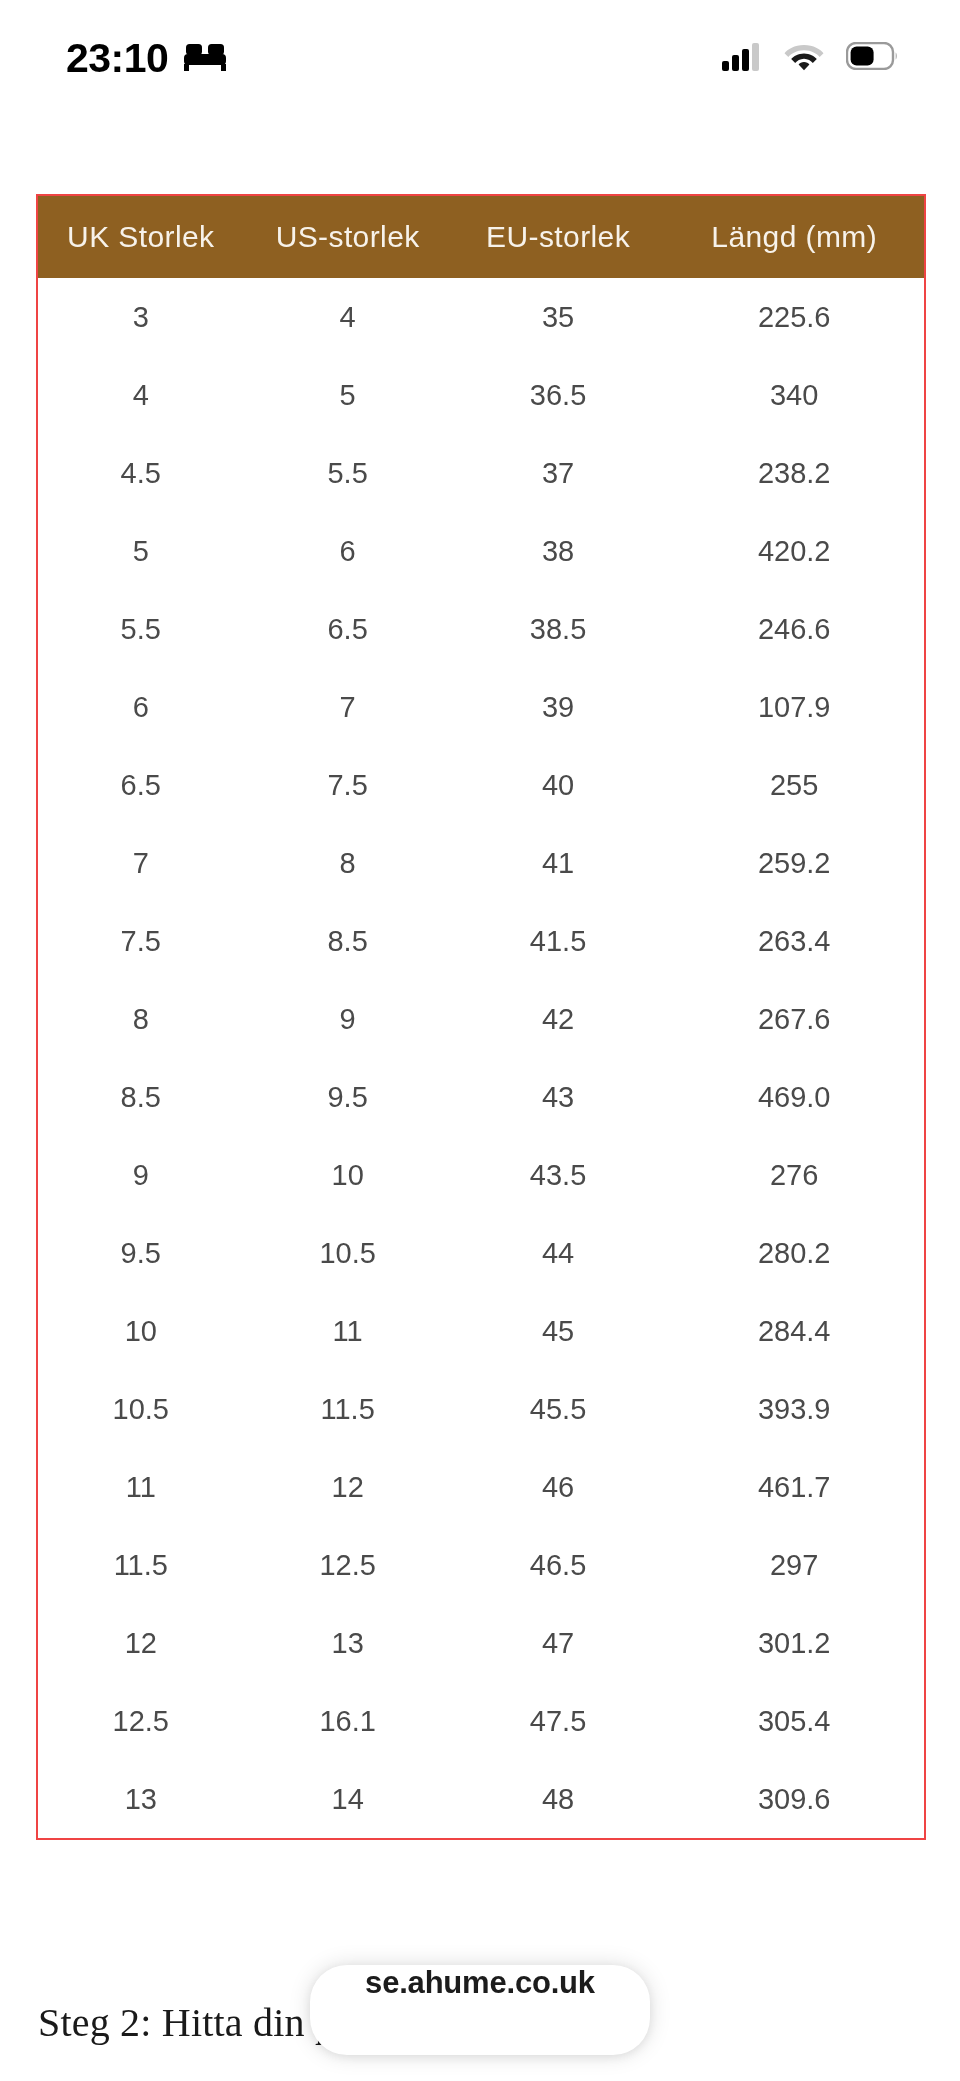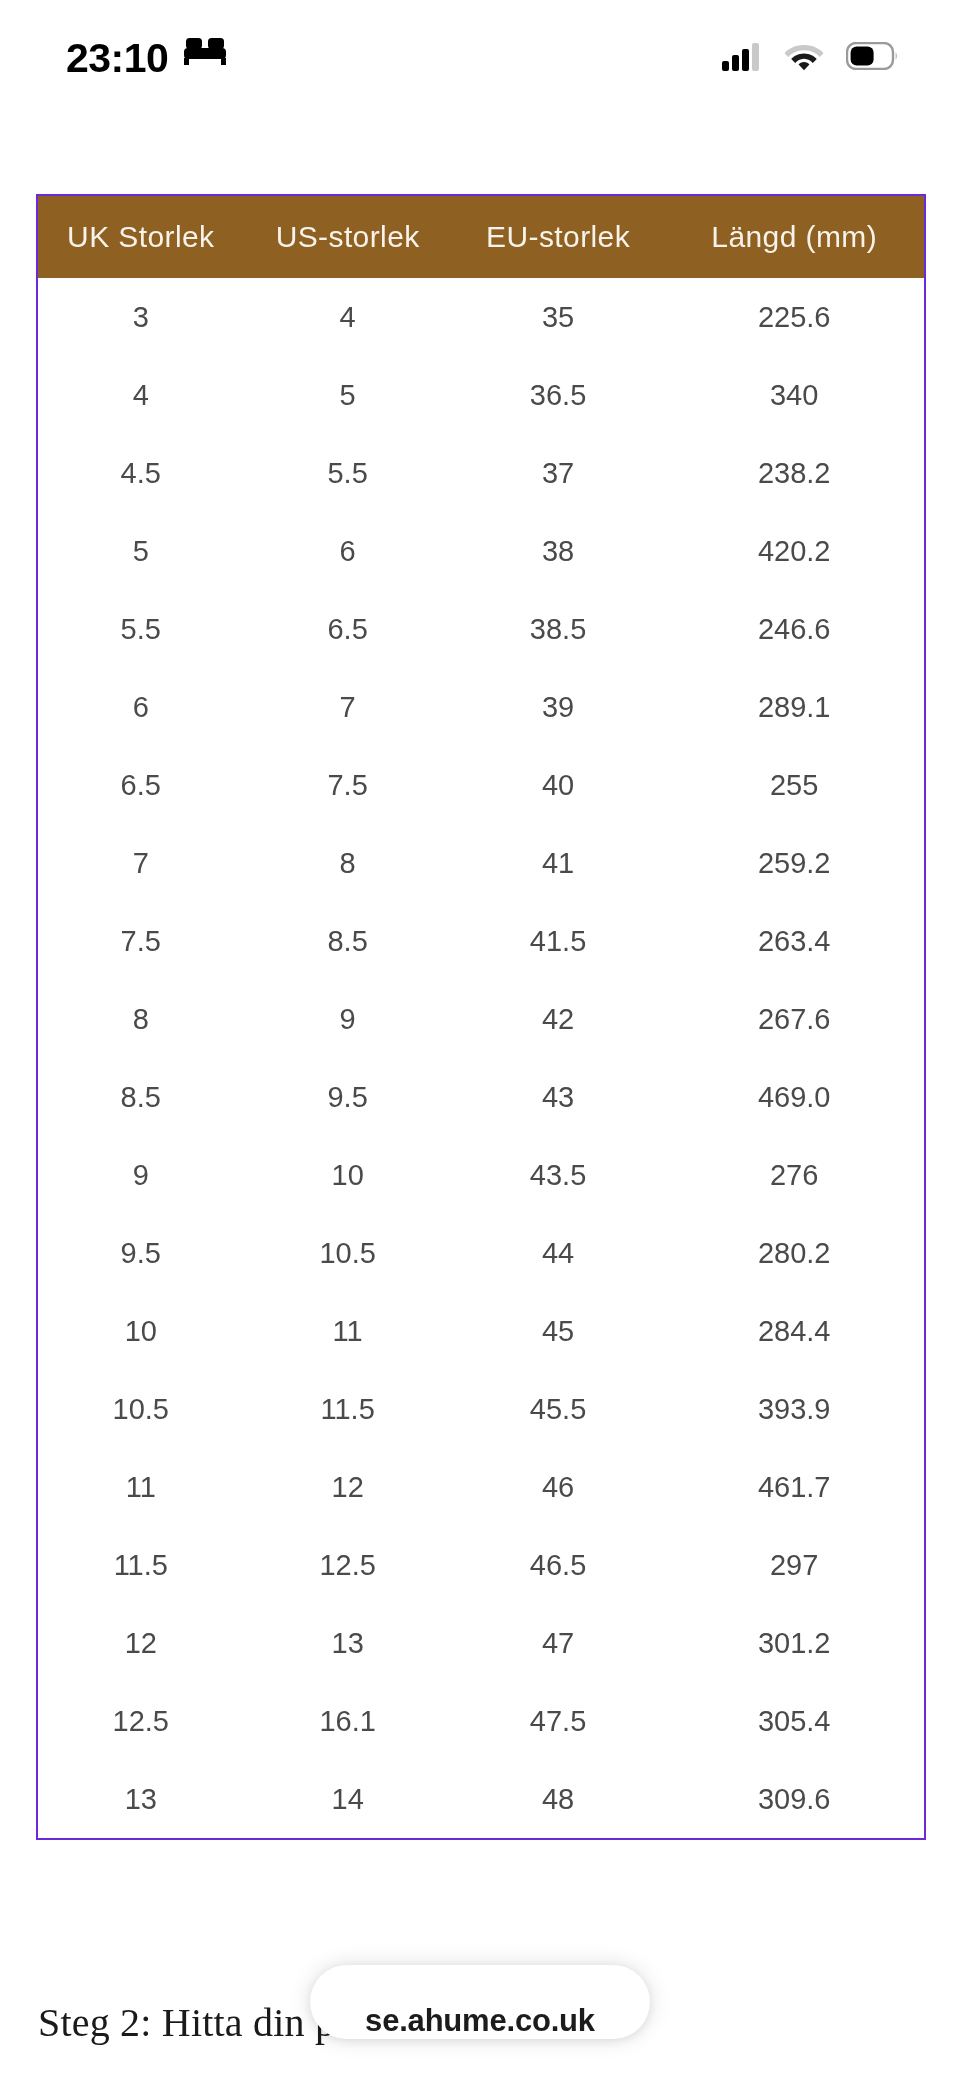--- a/index.html
+++ b/index.html
@@ -29,7 +29,7 @@
   }
   .status-left {
     display: flex;
-    align-items: flex-start;
+    align-items: center;
     gap: 14px;
   }
   .status-time {

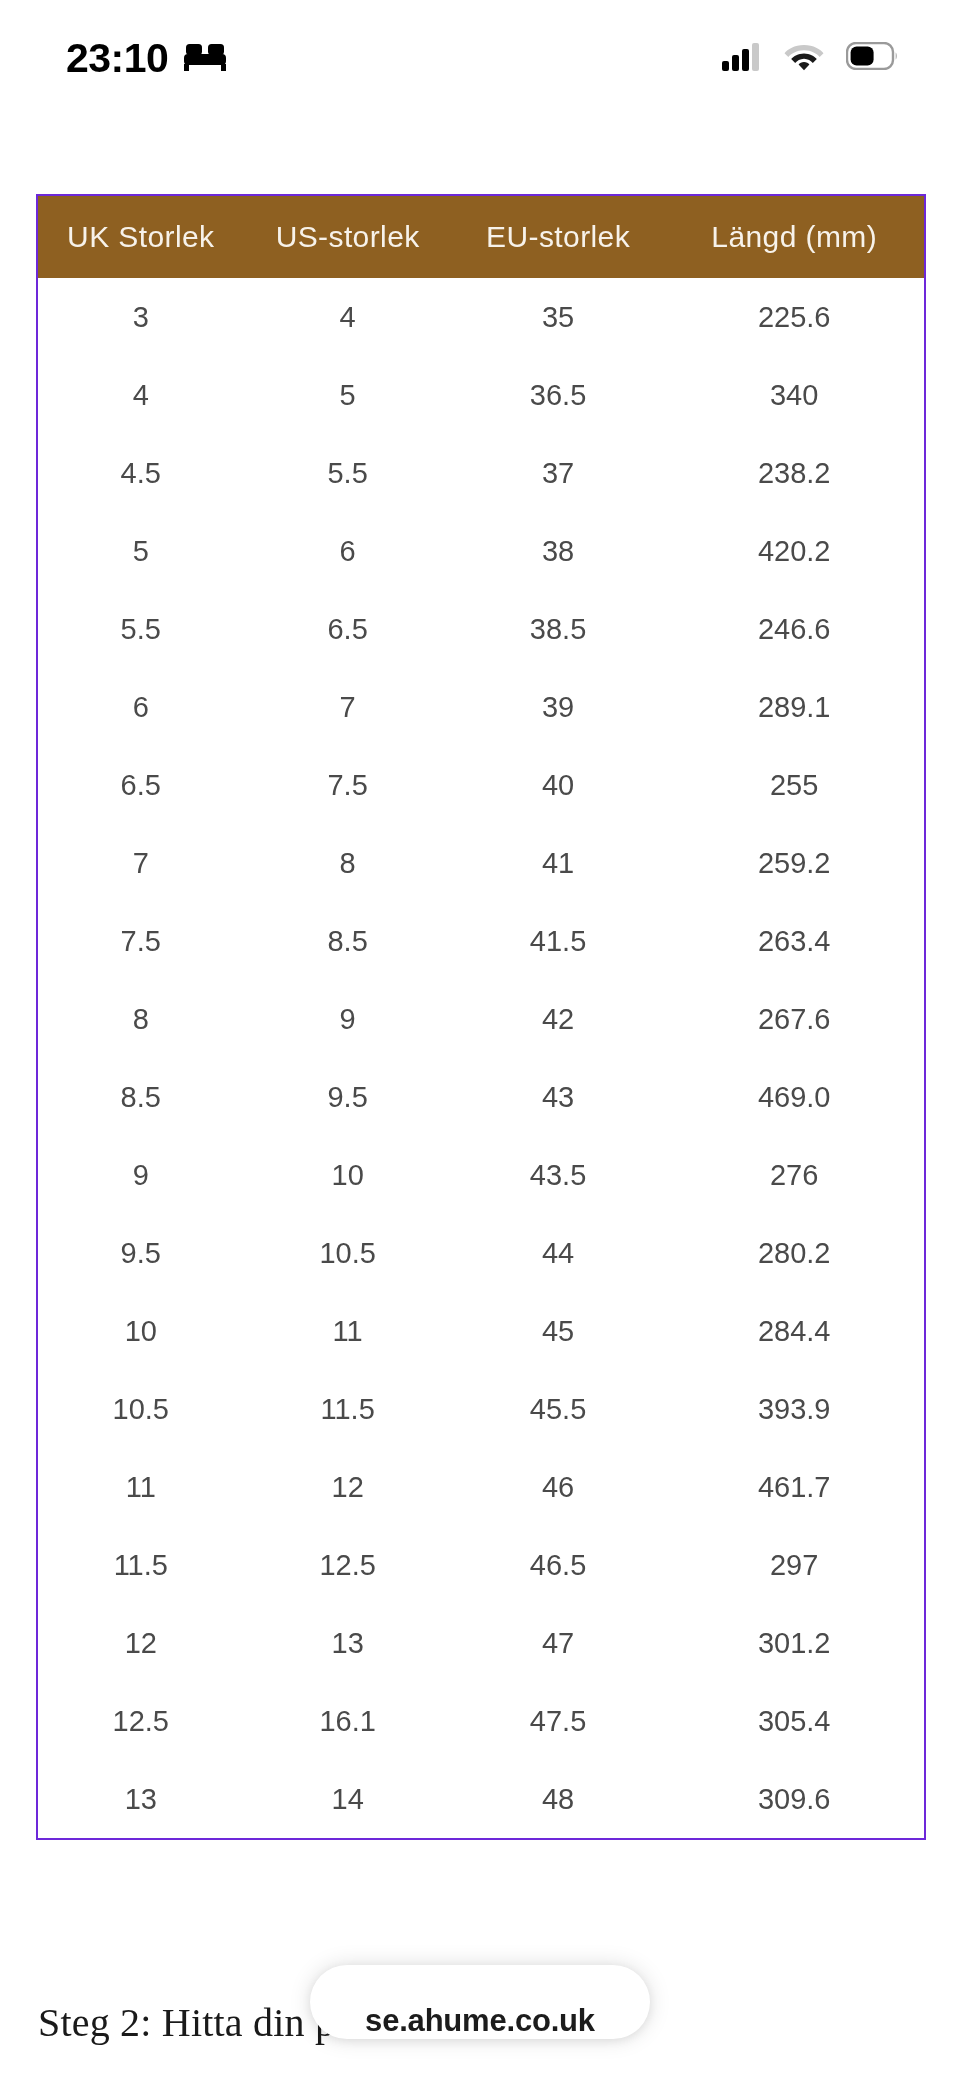--- a/index.html
+++ b/index.html
@@ -55,7 +55,7 @@
     top: 194px;
     left: 36px;
     width: 890px;
-    border: 2px solid #6d28d9;
+    border: 2px solid #ef4444;
     box-sizing: border-box;
     background: #ffffff;
   }

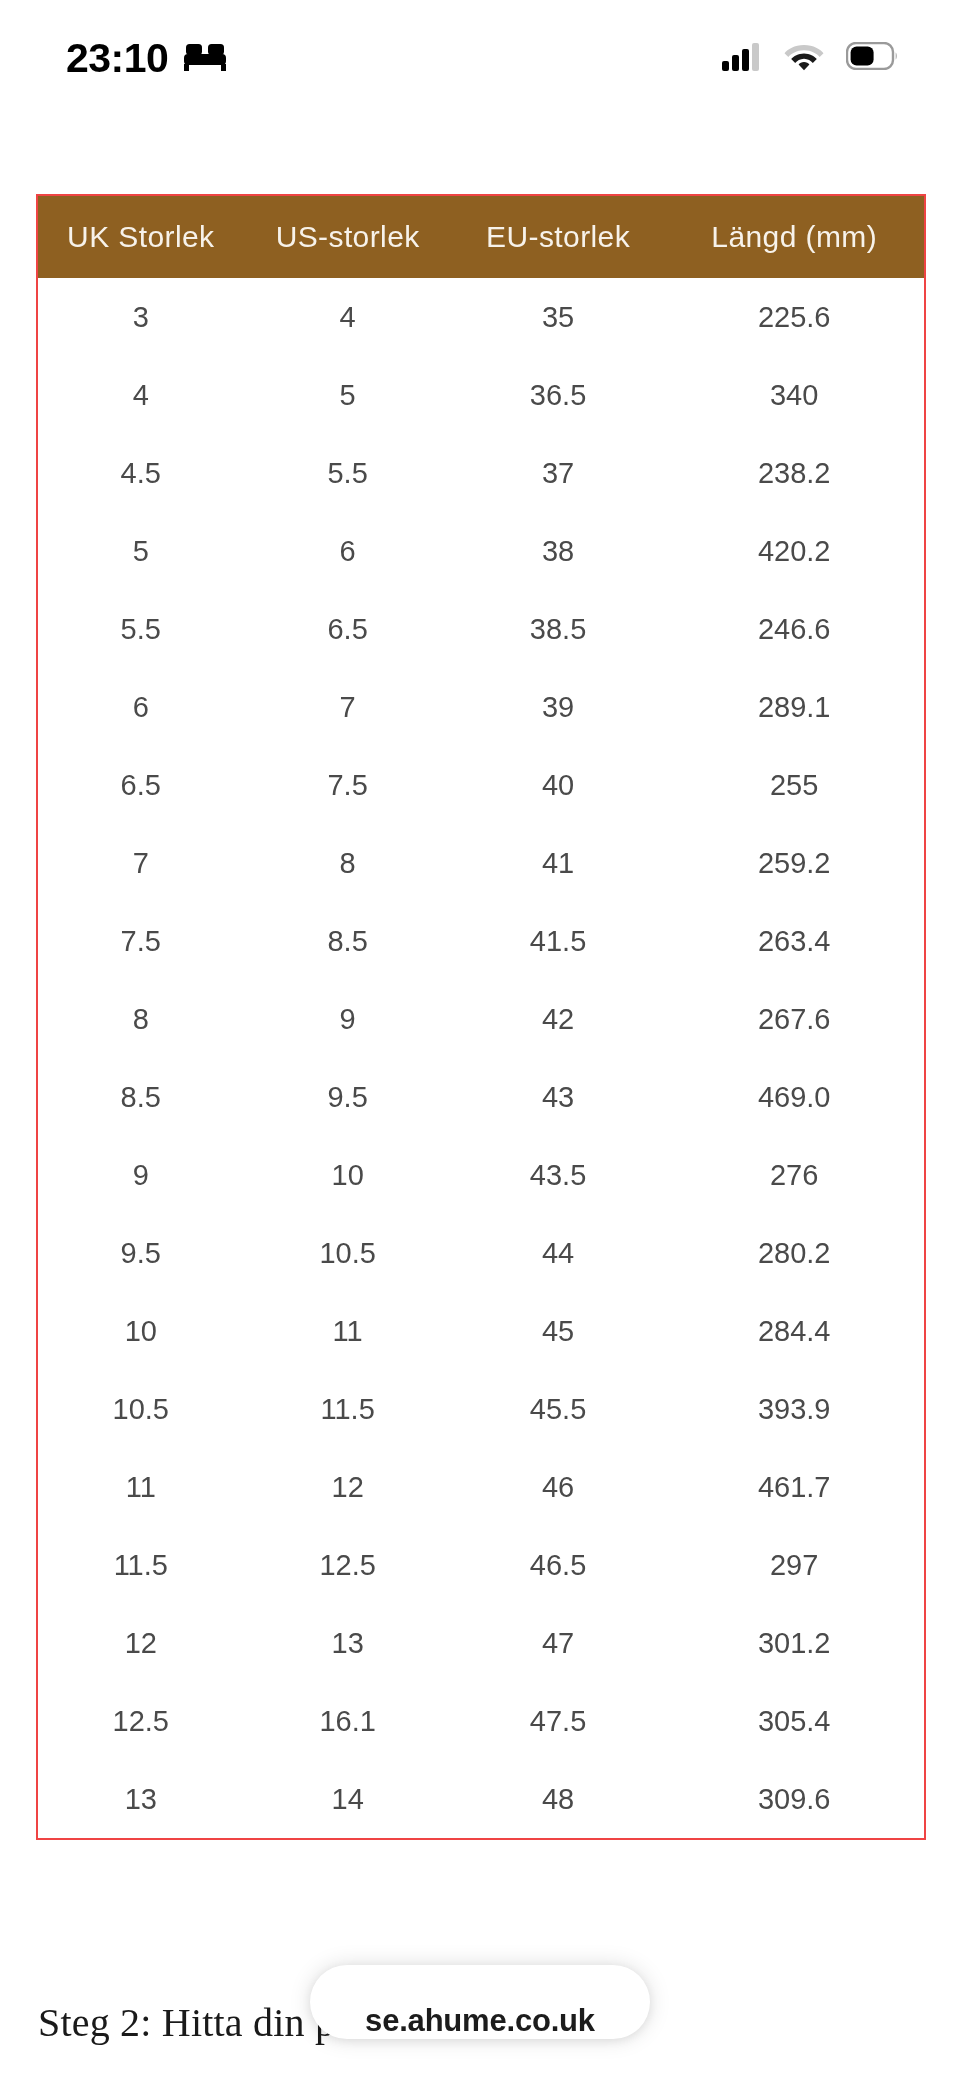--- a/index.html
+++ b/index.html
@@ -220,7 +220,7 @@
           <td>6</td>
           <td>7</td>
           <td>39</td>
-          <td>289.1</td>
+          <td>107.9</td>
         </tr>
       <tr>
           <td>6.5</td>

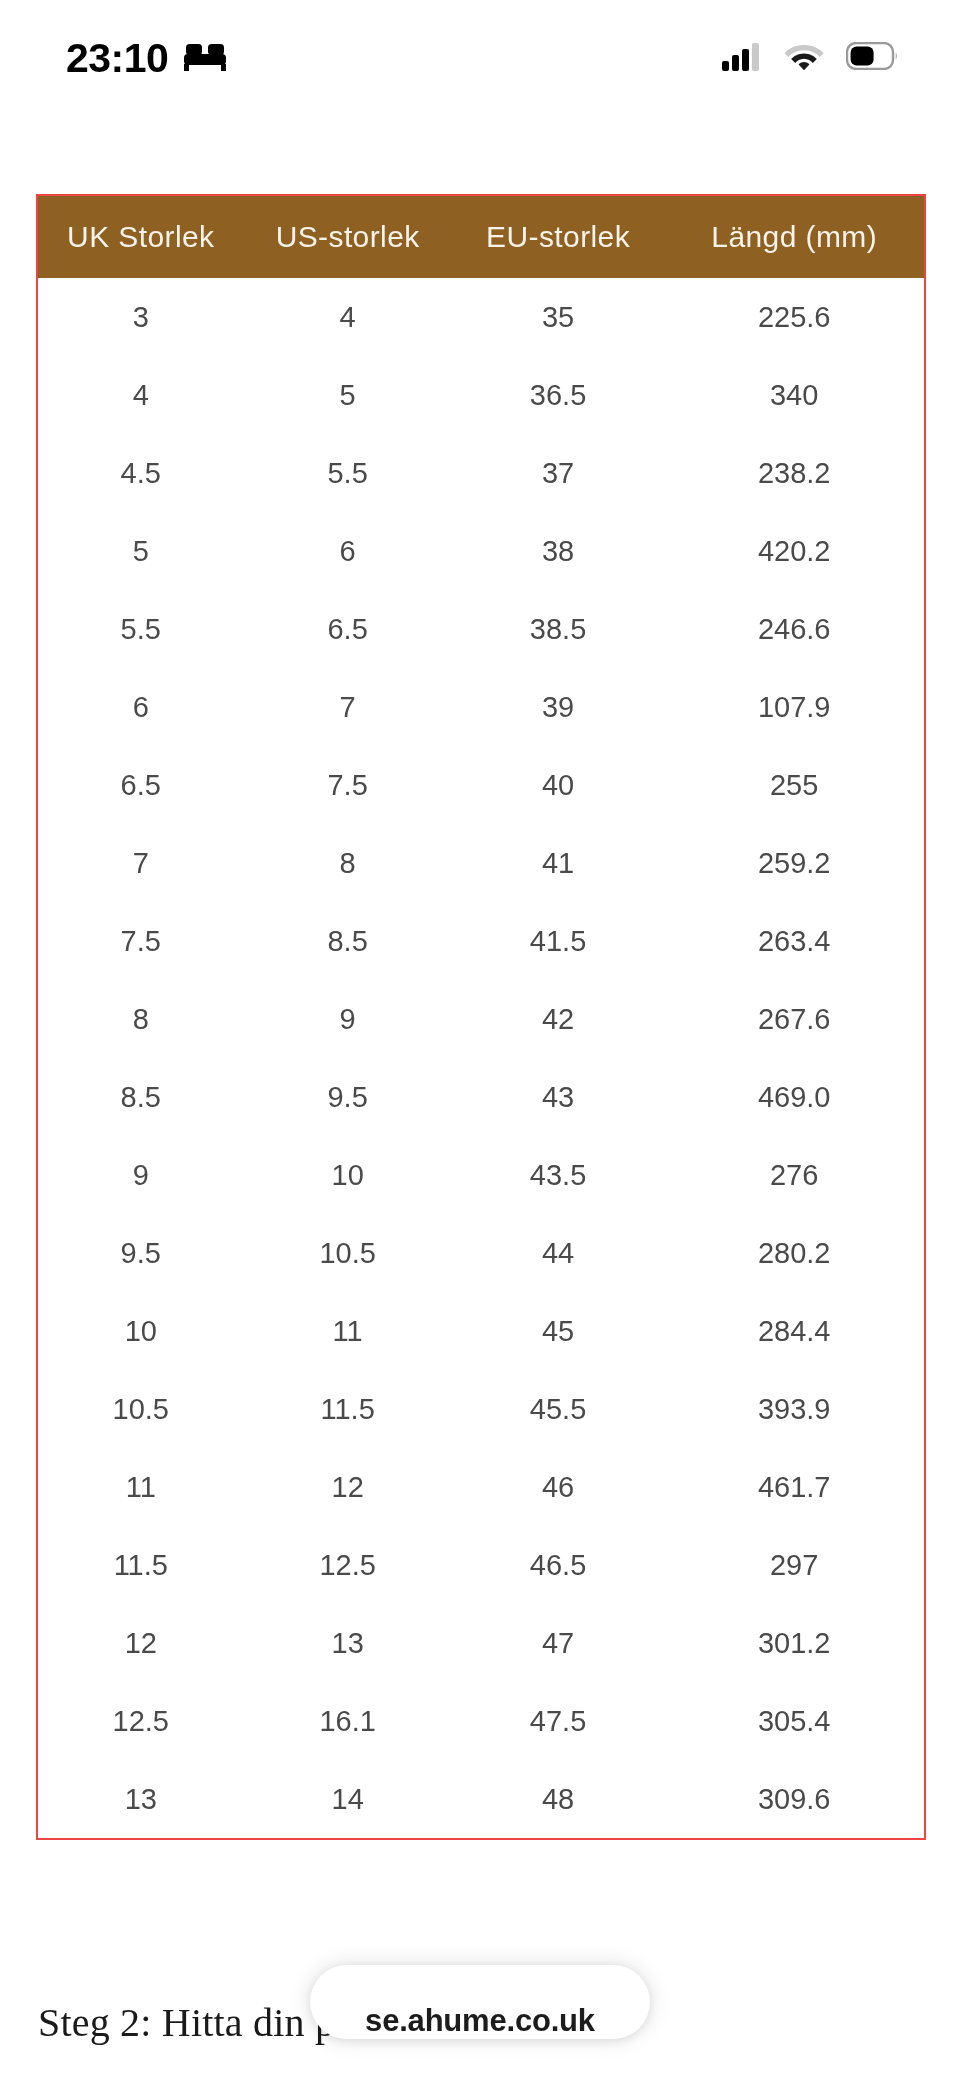--- a/index.html
+++ b/index.html
@@ -110,12 +110,12 @@
     left: 310px;
     top: 1965px;
     width: 340px;
-    height: 74px;
+    height: 90px;
     background: #ffffff;
     border-radius: 37px;
     box-shadow: 0 0 22px rgba(0,0,0,0.13), 0 2px 10px rgba(0,0,0,0.07);
     display: flex;
-    align-items: flex-end;
+    align-items: flex-start;
     justify-content: center;
   }
   .url-pill-text {

